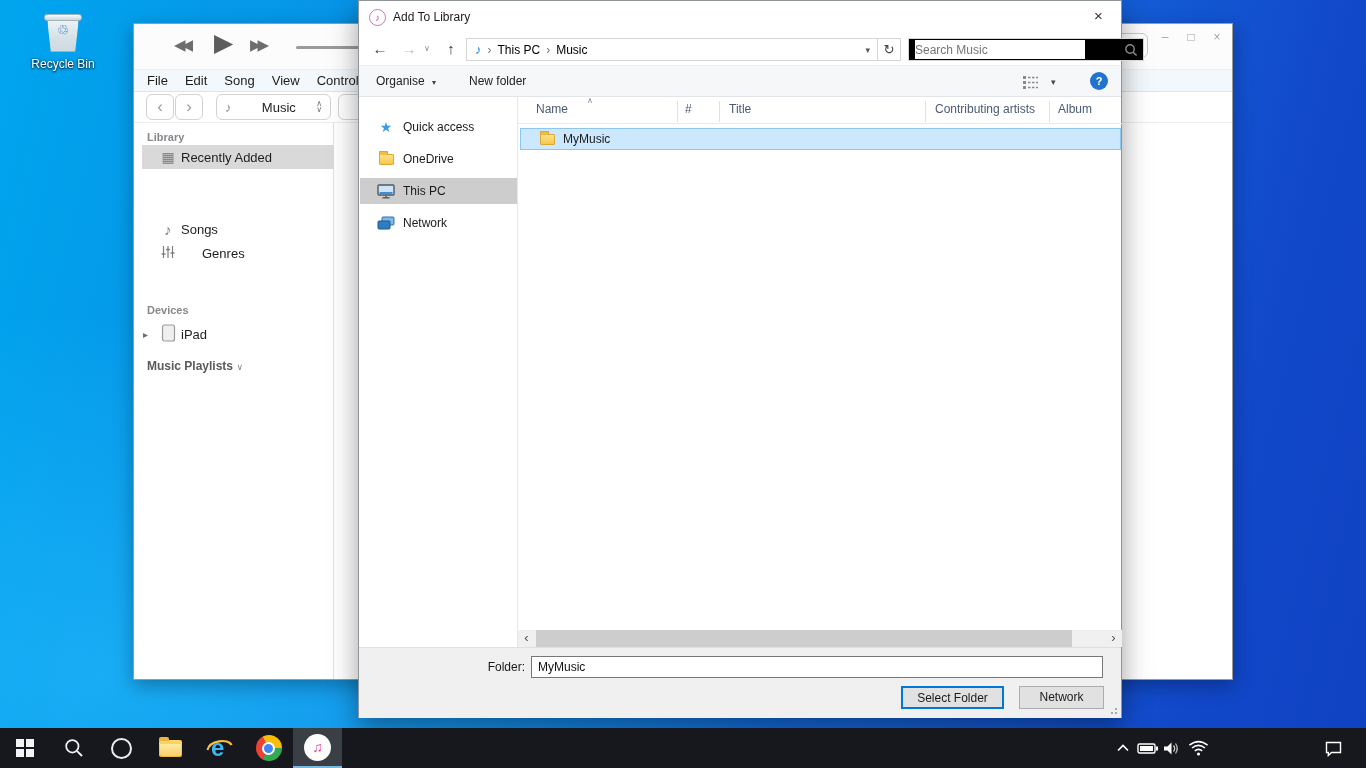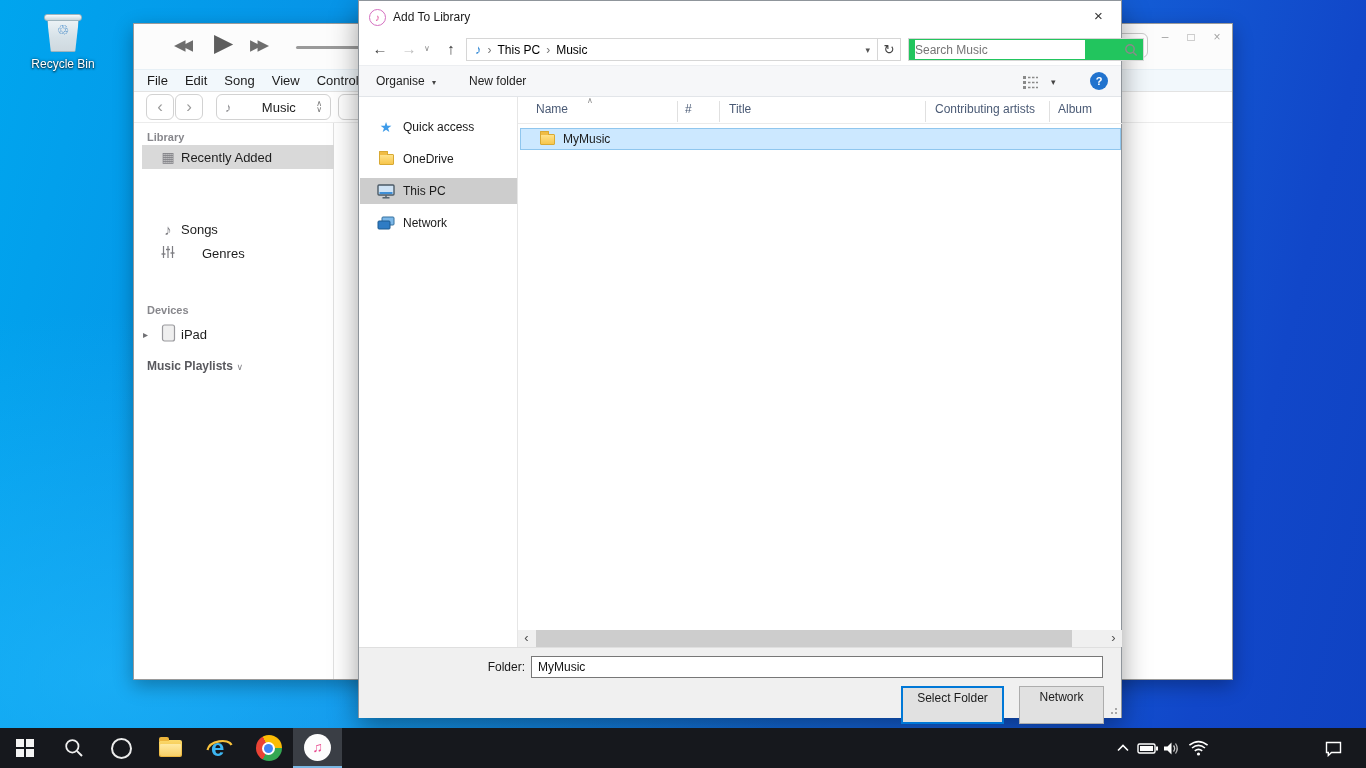--- a/index.html
+++ b/index.html
@@ -81,7 +81,7 @@
     border:1px solid #d6d6d6; border-left:none; background:#fff; text-align:center;
     line-height:22px; font-size:13px; color:#444; }
   .searchbox { position:absolute; left:549px; top:5px; width:236px; height:23px;
-    border:1px solid #d6d6d6; background:#22c55e; }
+    border:1px solid #d6d6d6; background:#000000; }
   .searchbox input { position:absolute; left:6px; top:1px; width:170px; height:19px;
     border:none; outline:none; font-size:12px; color:#666;
     font-family:"Liberation Sans",sans-serif; }

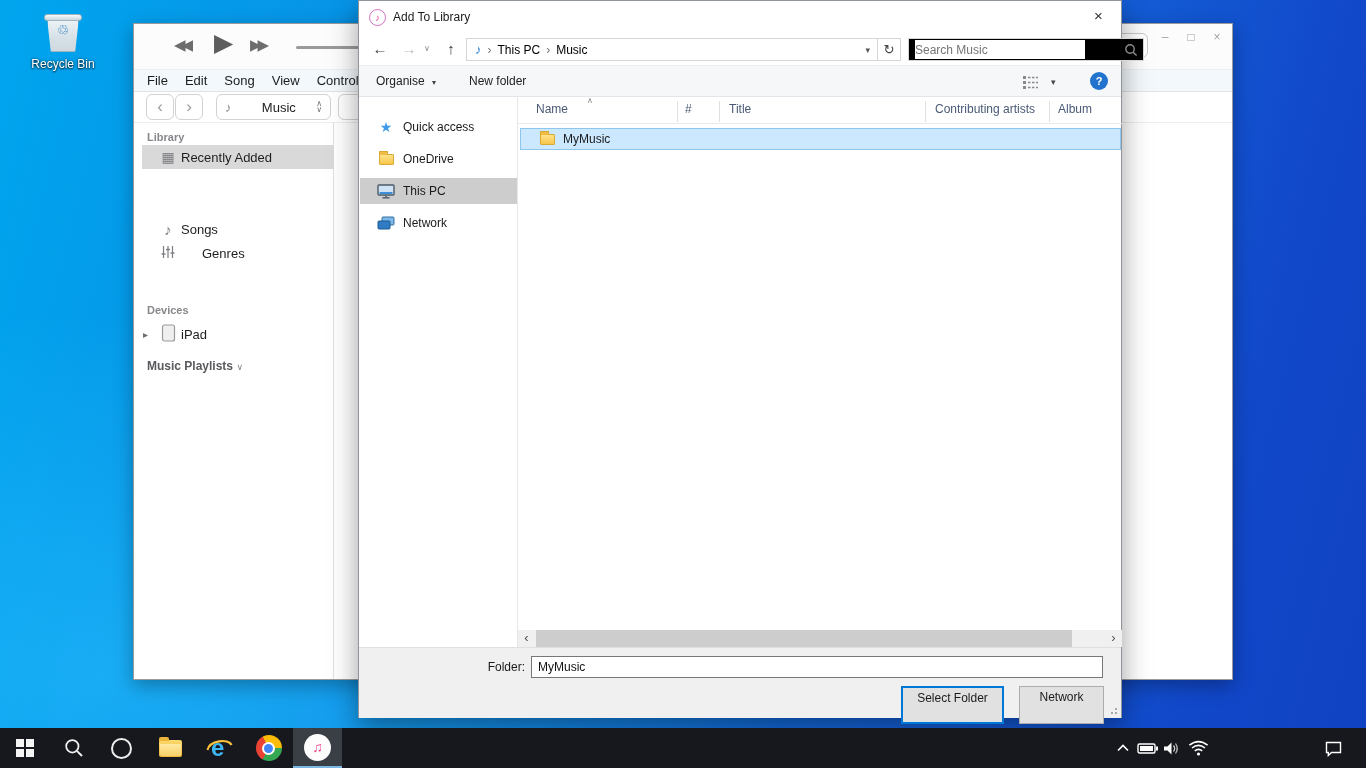--- a/index.html
+++ b/index.html
@@ -121,7 +121,7 @@
   .foot-input { position:absolute; left:172px; top:8px; width:572px; height:22px;
     border:1px solid #777; background:#fff; font-size:12px; padding:0 6px; outline:none;
     font-family:"Liberation Sans",sans-serif; color:#111; }
-  .btn { position:absolute; top:38px; height:38px; background:#e1e1e1; font-size:12px;
+  .btn { position:absolute; top:38px; height:23px; background:#e1e1e1; font-size:12px;
     color:#1a1a1a; text-align:center; line-height:21px; }
   .btn.primary { left:542px; width:103px; border:2px solid #0078d7; }
   .btn.normal { left:660px; width:85px; border:1px solid #adadad; }

